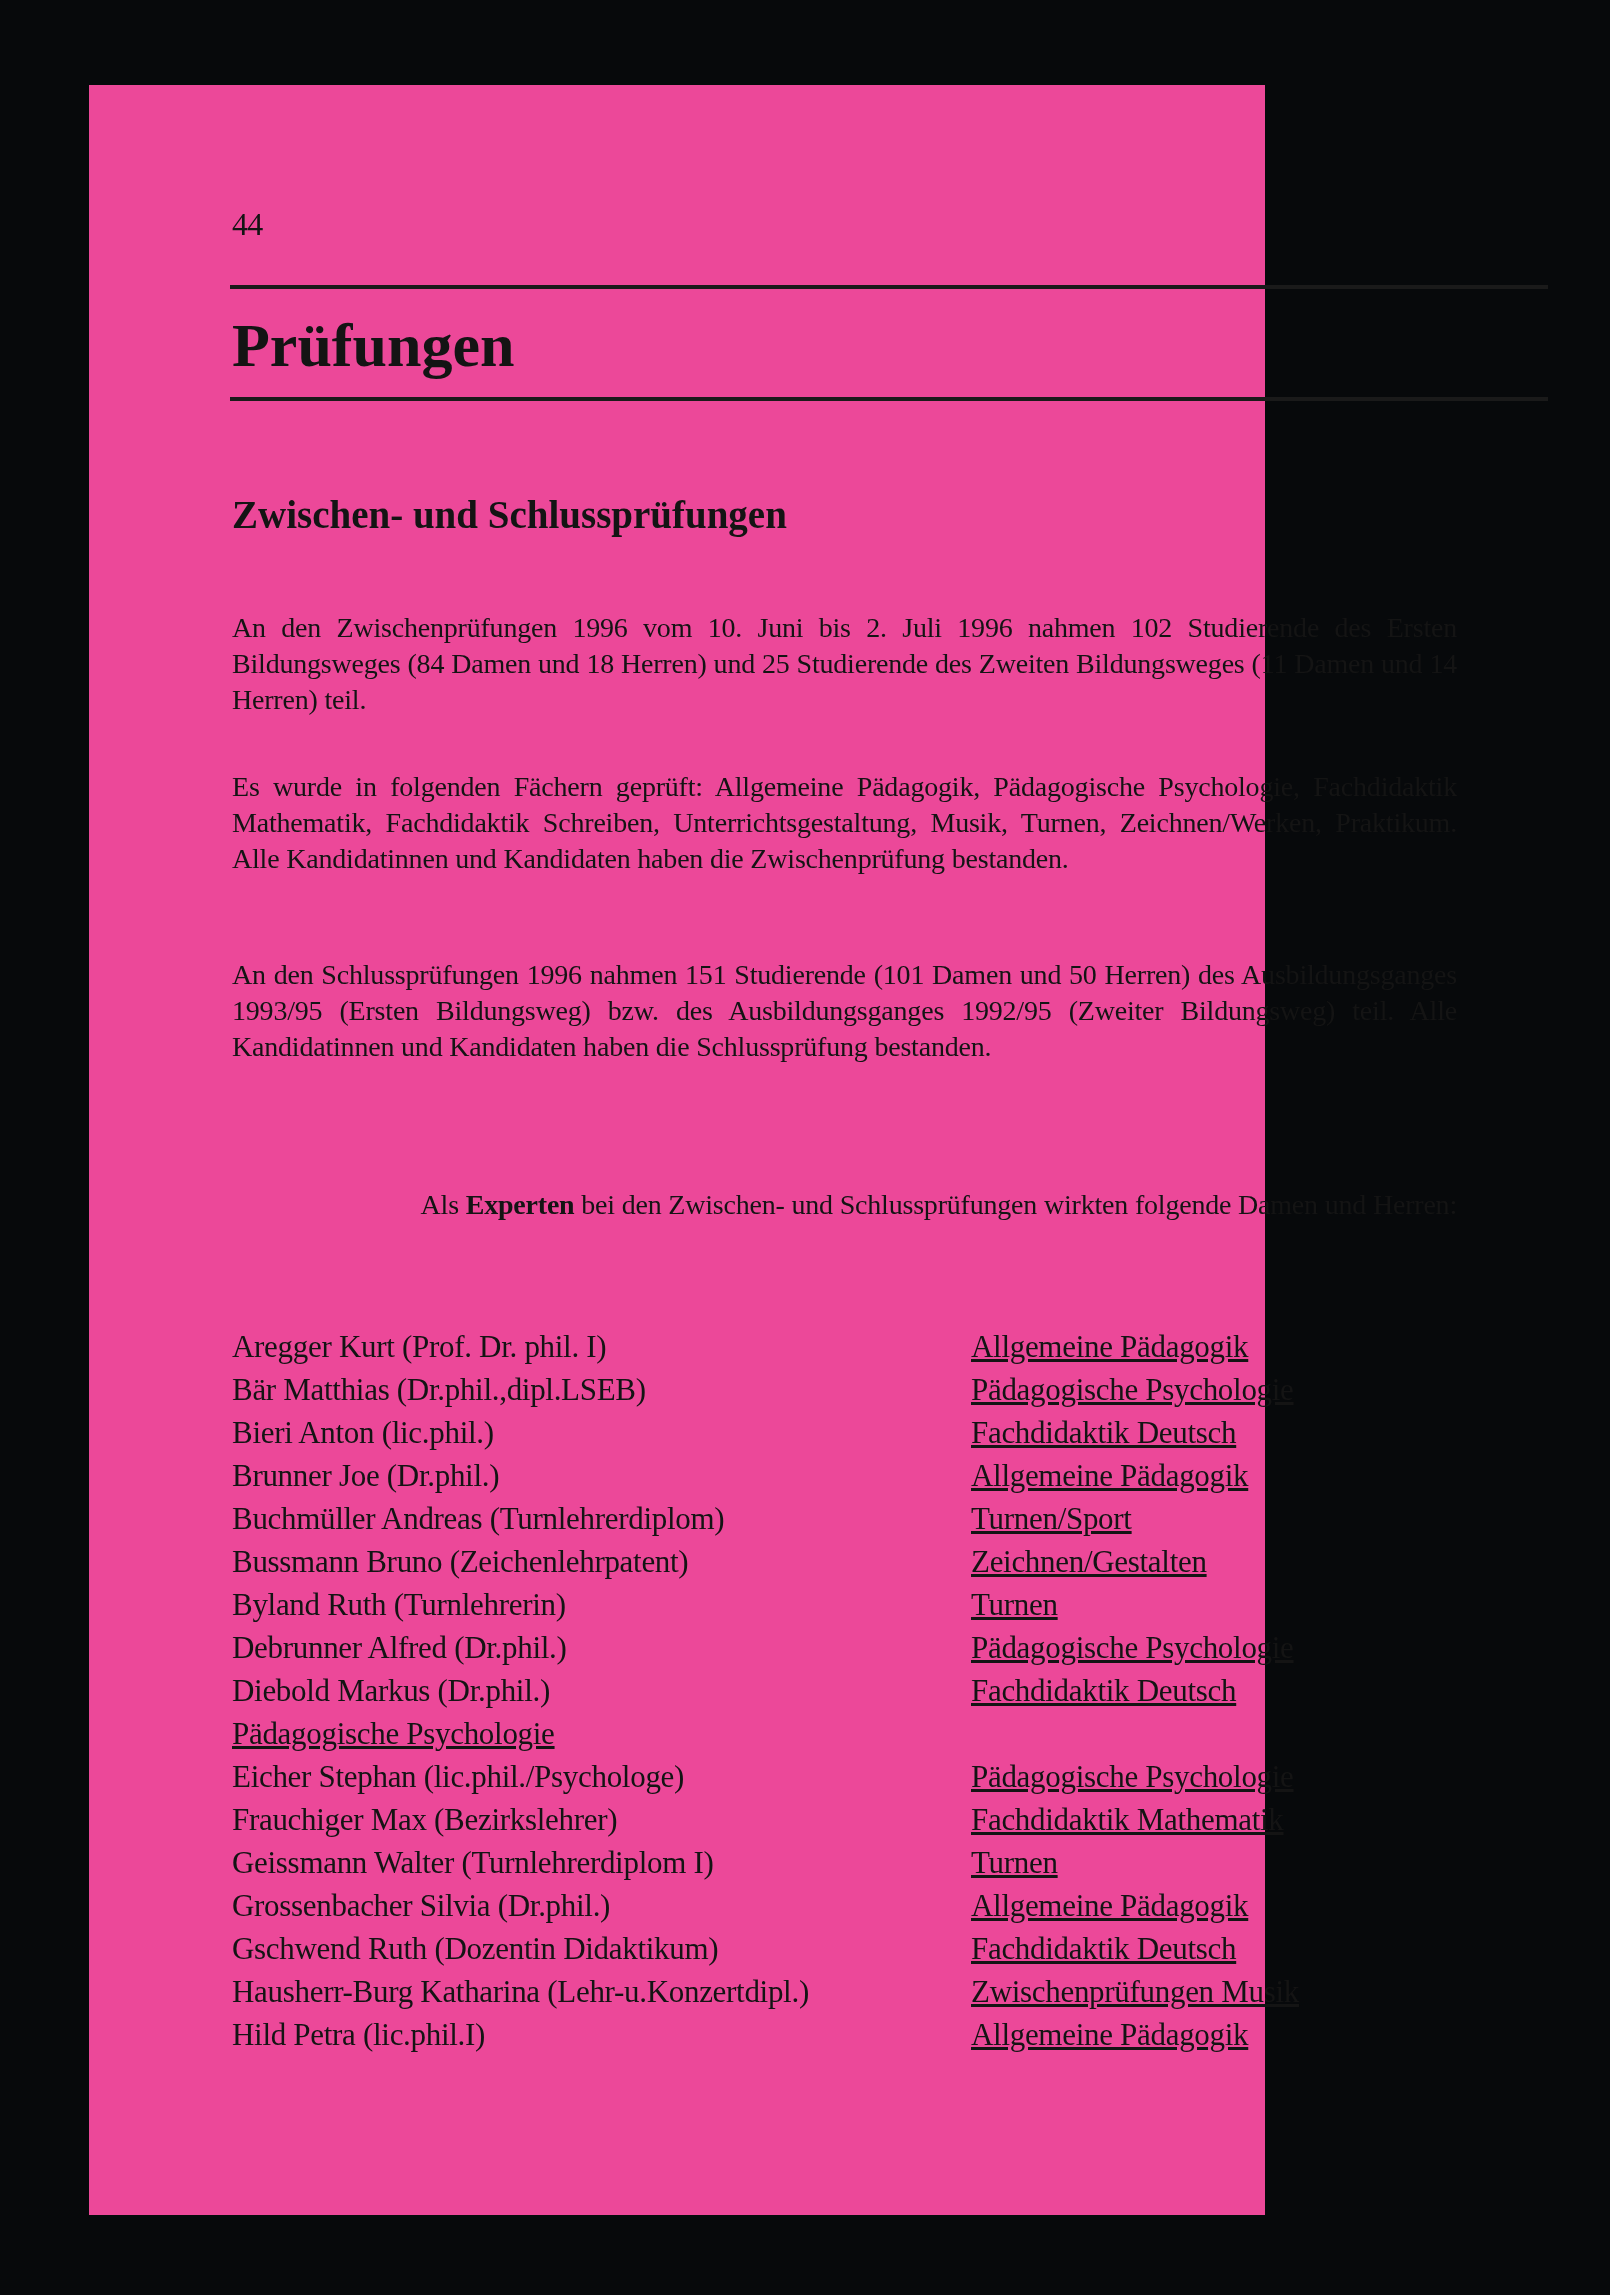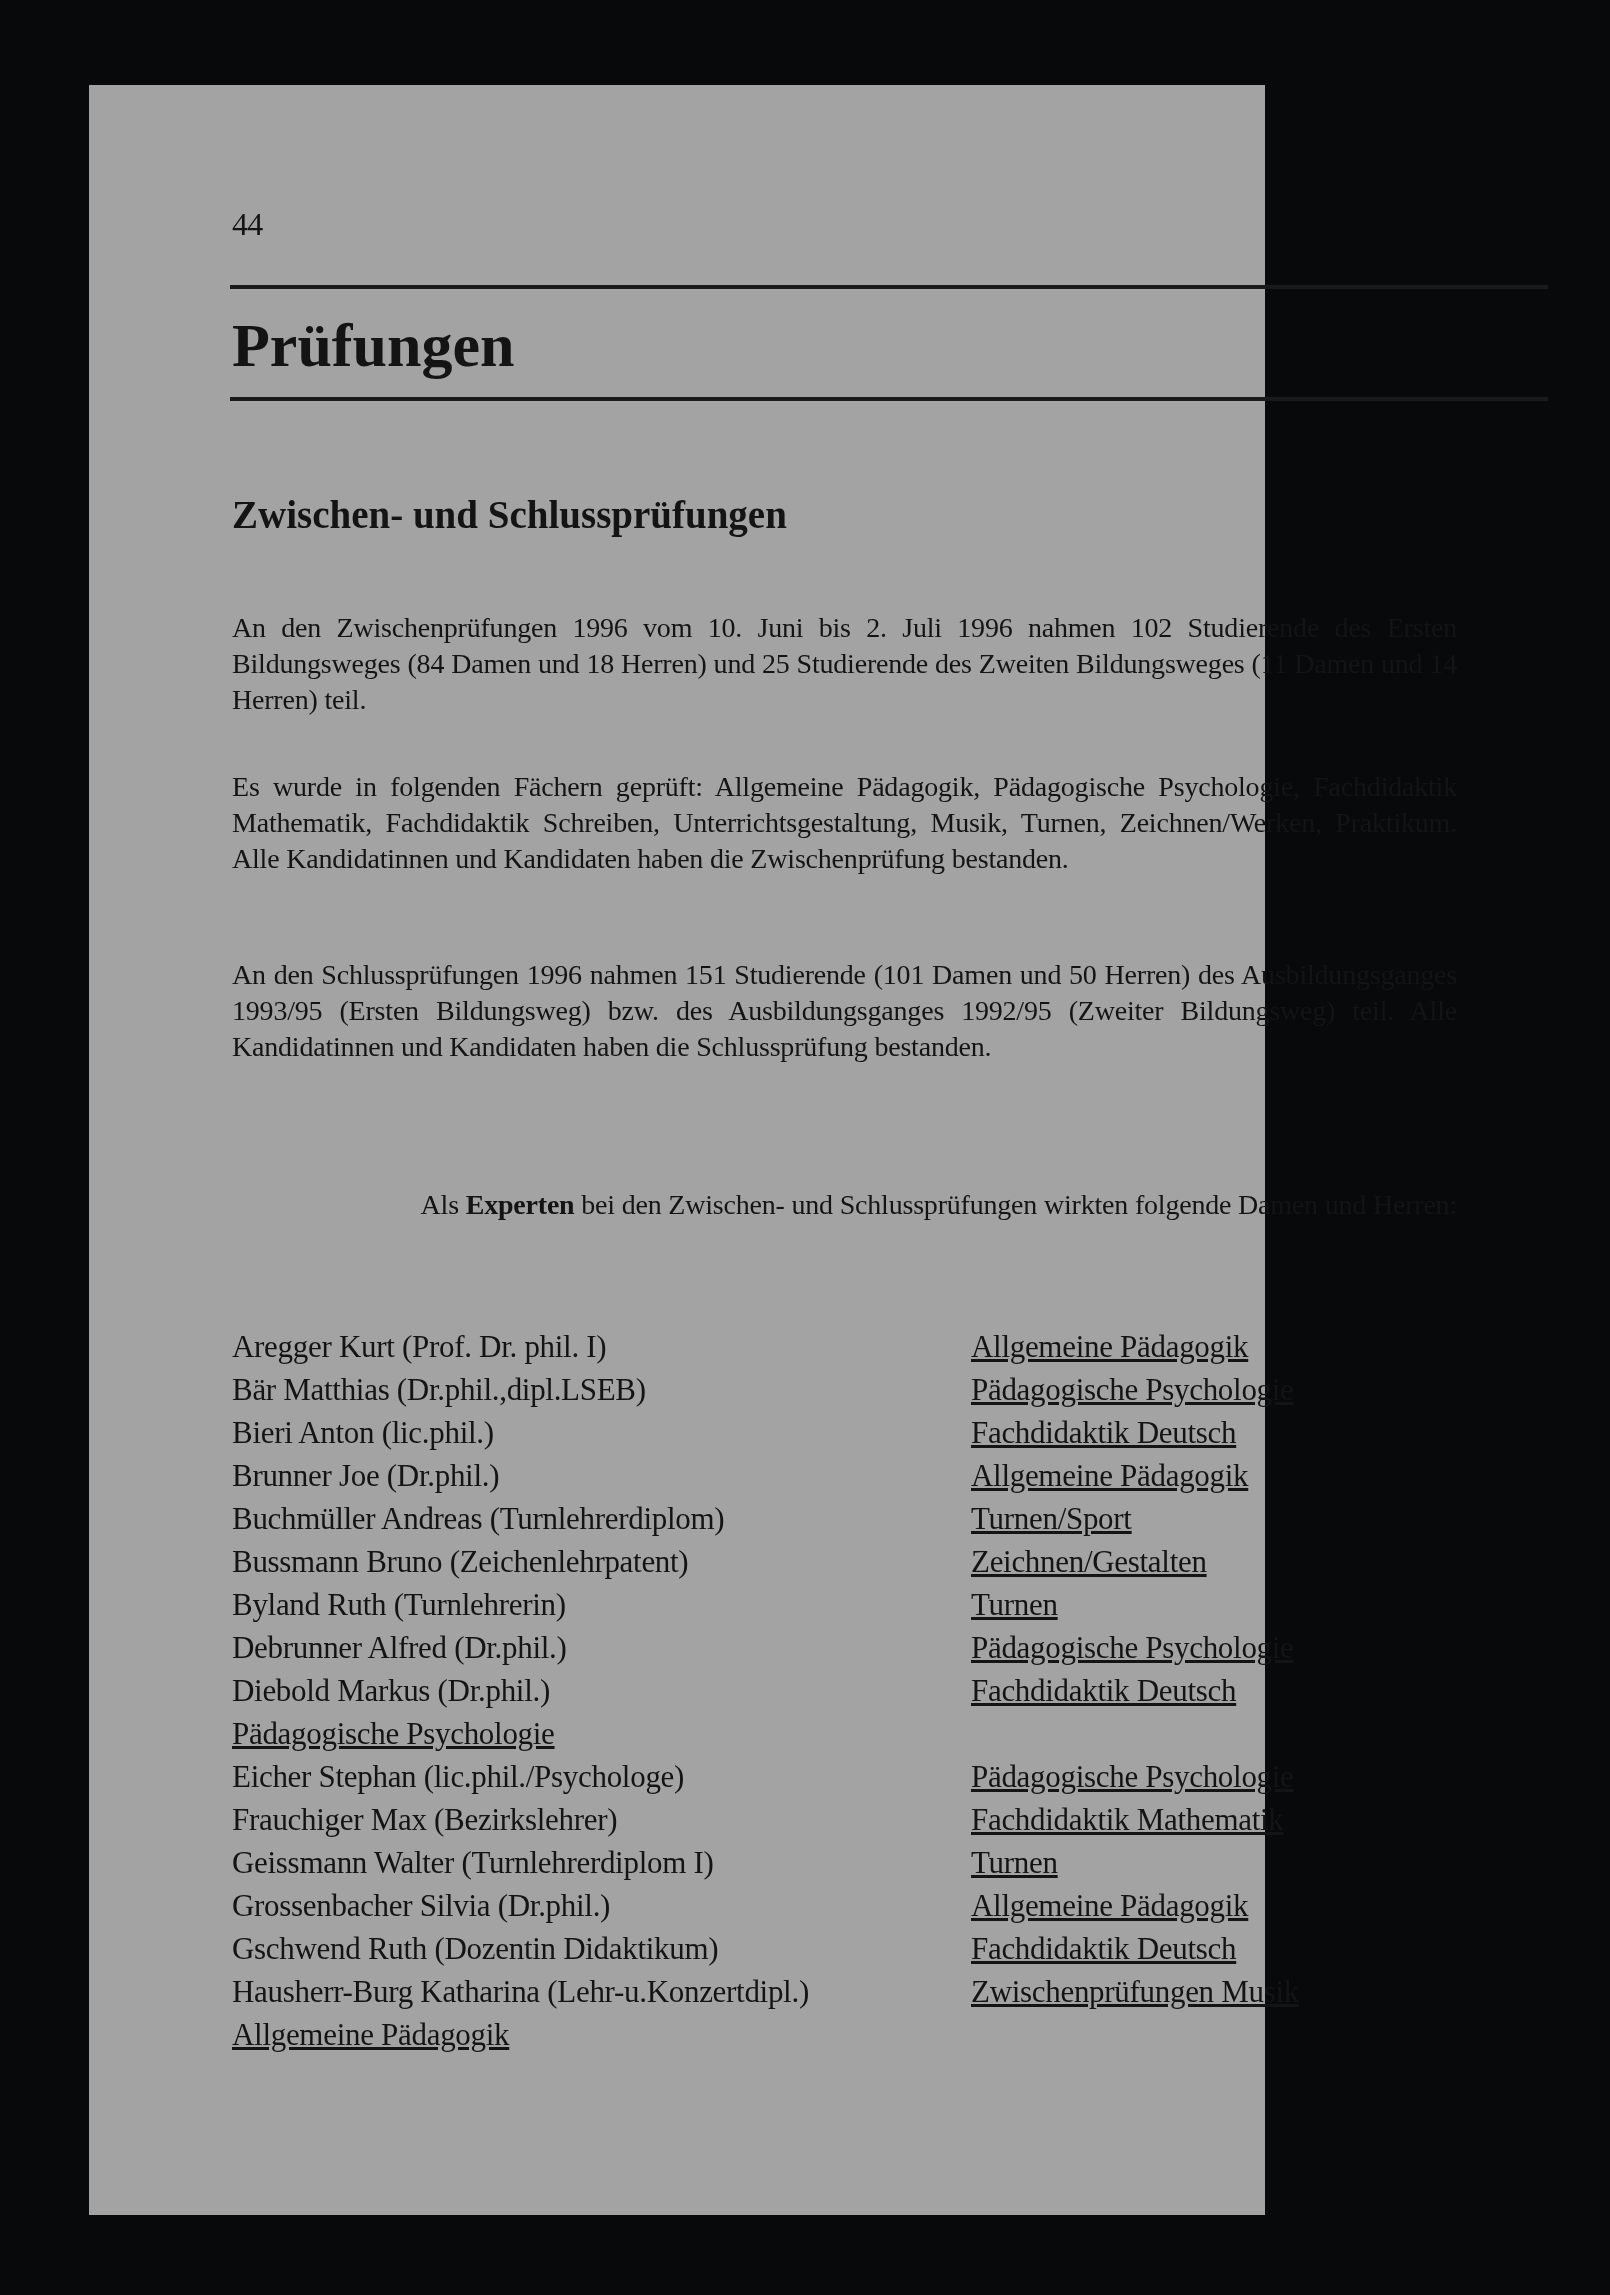--- a/index.html
+++ b/index.html
@@ -15,7 +15,7 @@
     position: absolute;
     left: 89px; top: 85px;
     width: 1176px; height: 2130px;
-    background: #a3a3a3;
+    background: #ec4899;
   }
   .content {
     position: absolute;

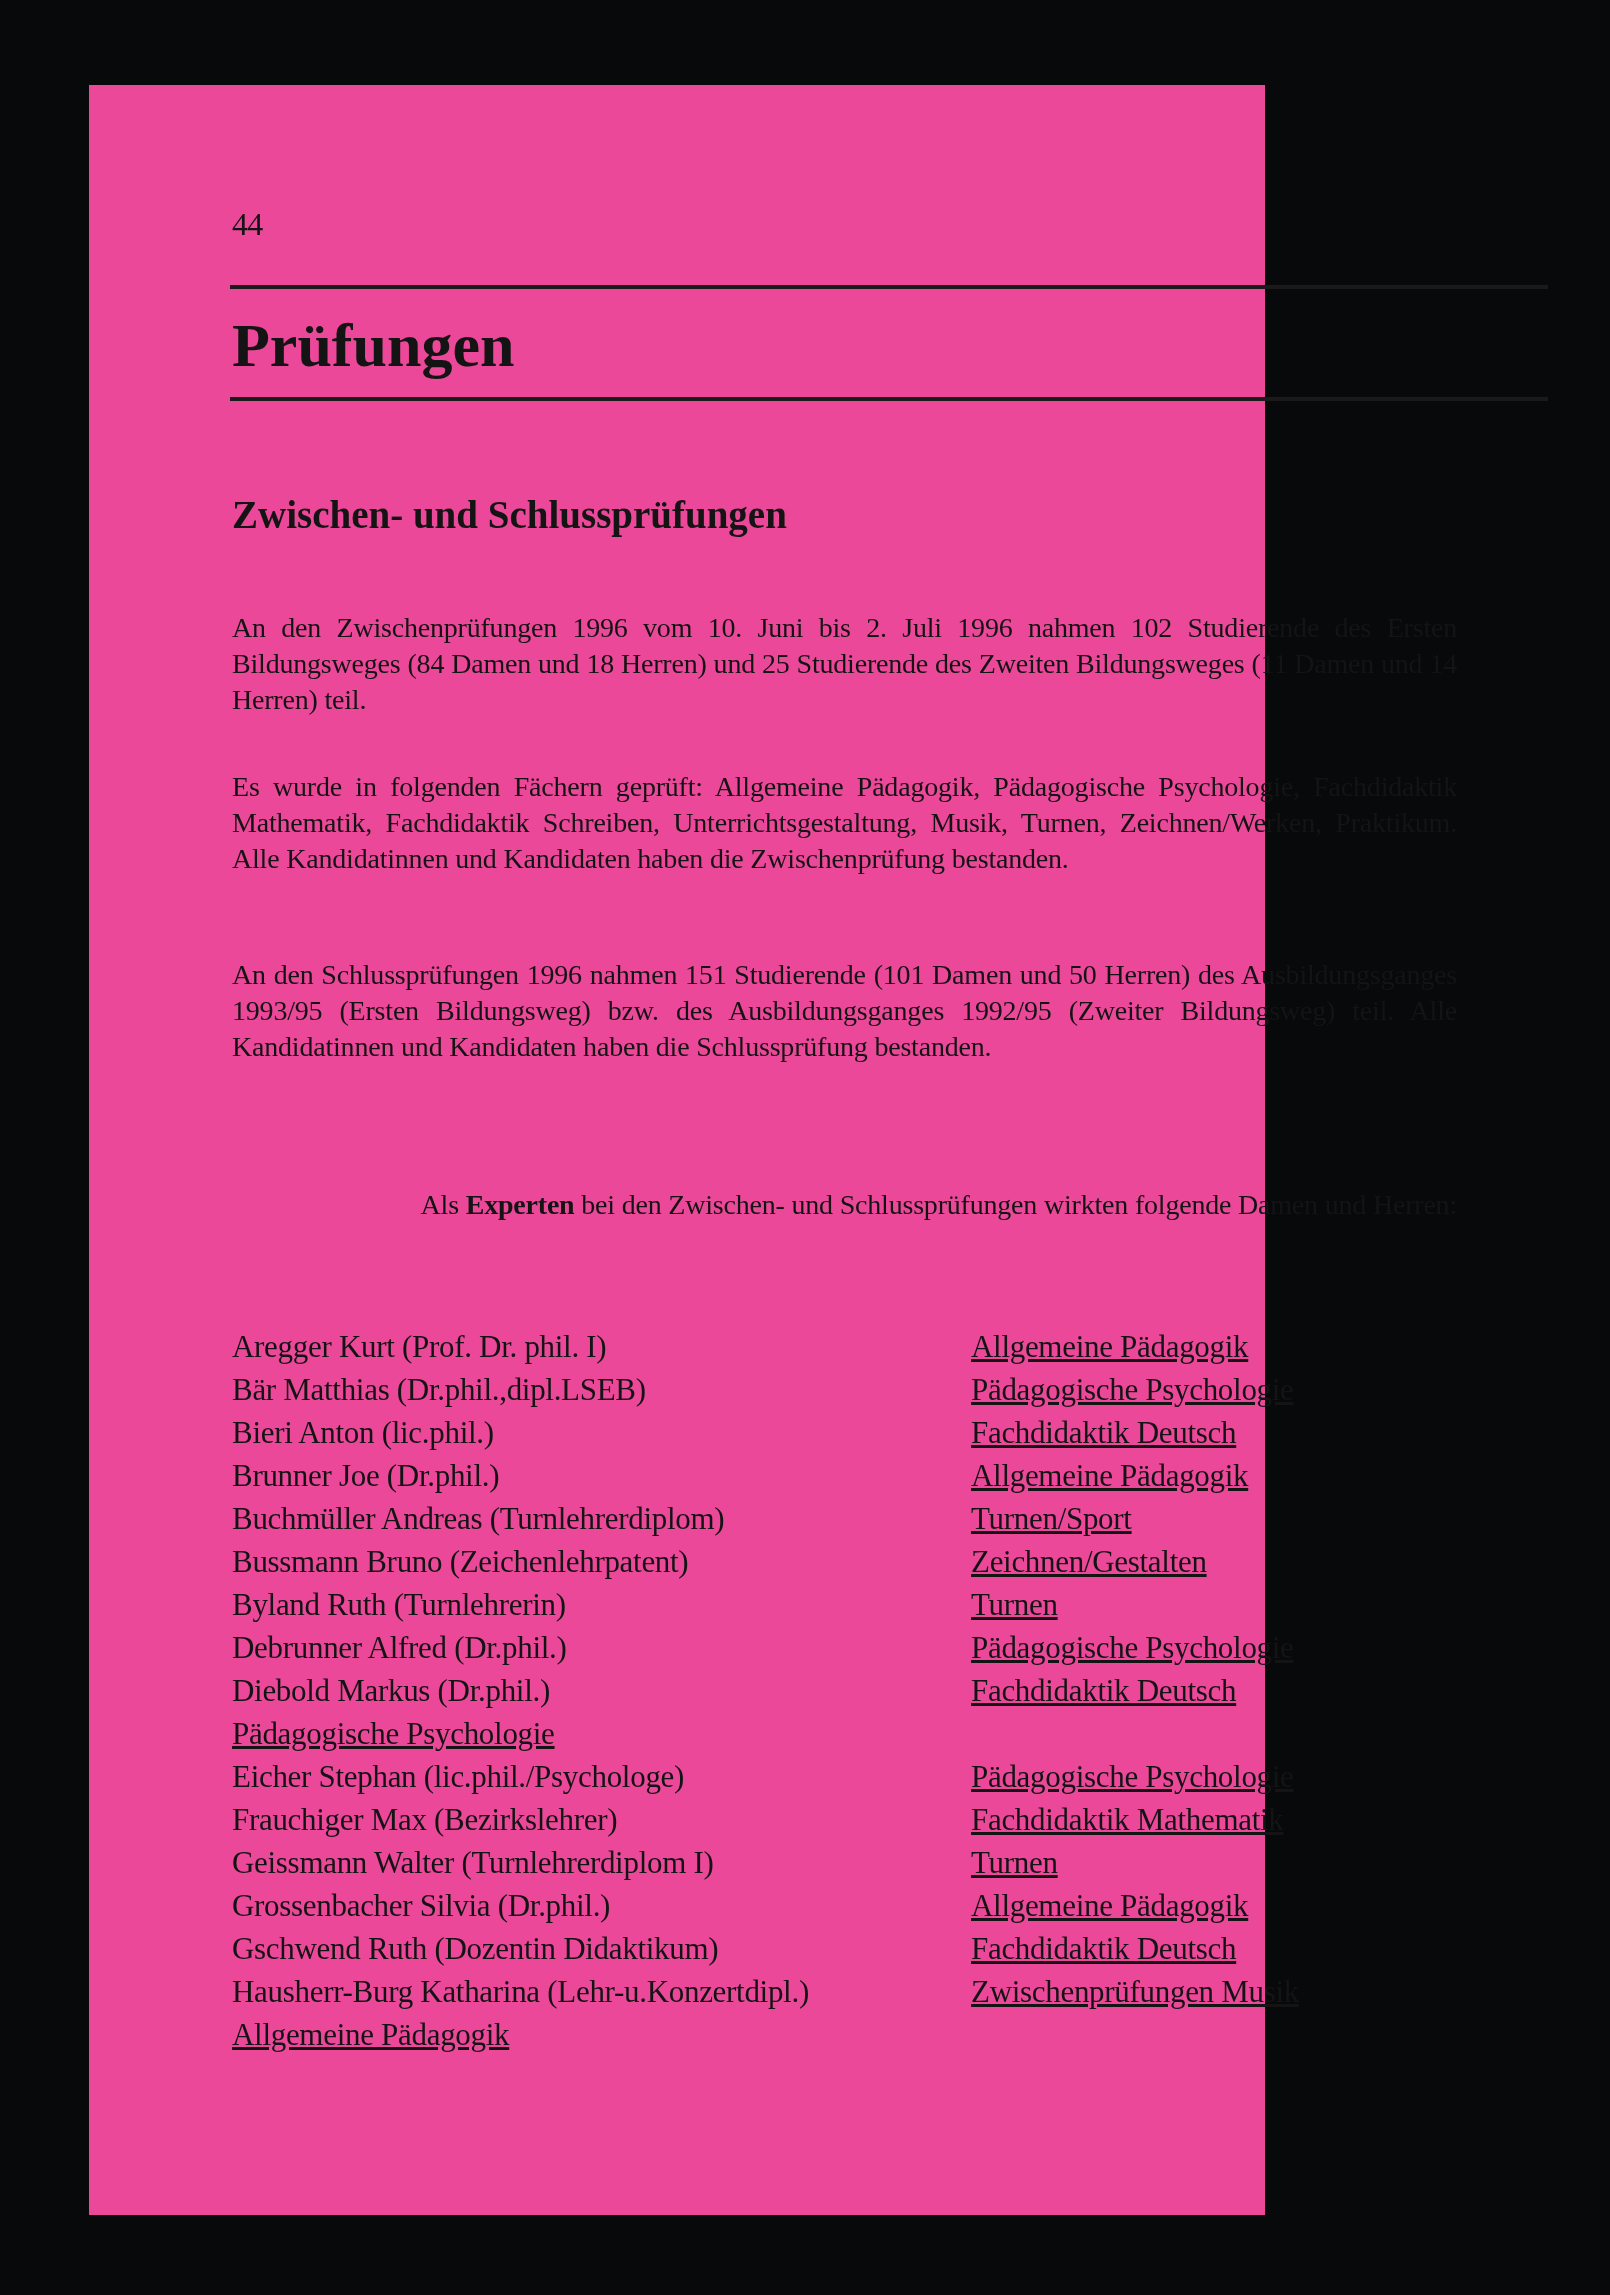--- a/index.html
+++ b/index.html
@@ -161,6 +161,7 @@
           <span class="expert-subject">Zwischenprüfungen Musik</span>
         </div>
       <div class="expert-row">
+          <span class="expert-name">Hild Petra (lic.phil.I)</span>
           <span class="expert-subject">Allgemeine Pädagogik</span>
         </div>
     </div>

